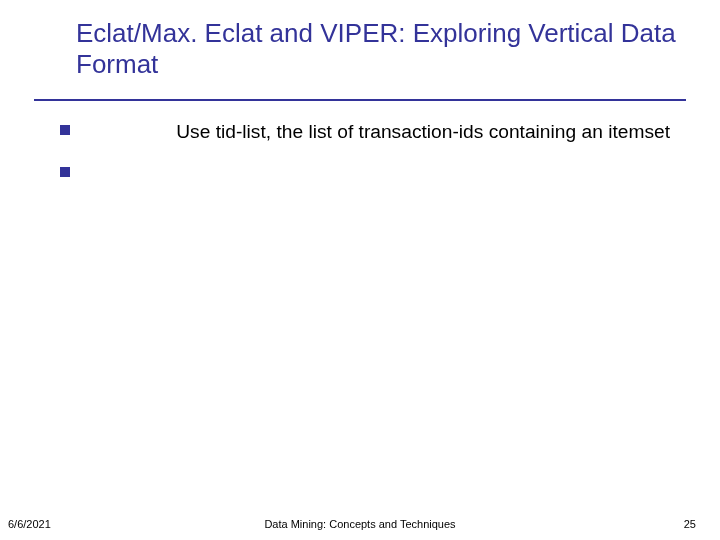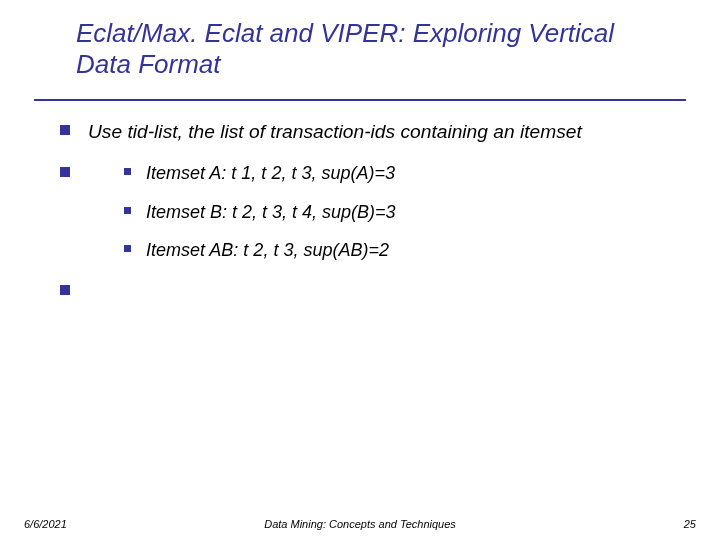--- a/index.html
+++ b/index.html
@@ -17,7 +17,6 @@
     width: 720px;
     height: 540px;
     box-sizing: border-box;
-    font-style: italic;
   }
   .title {
     position: absolute;

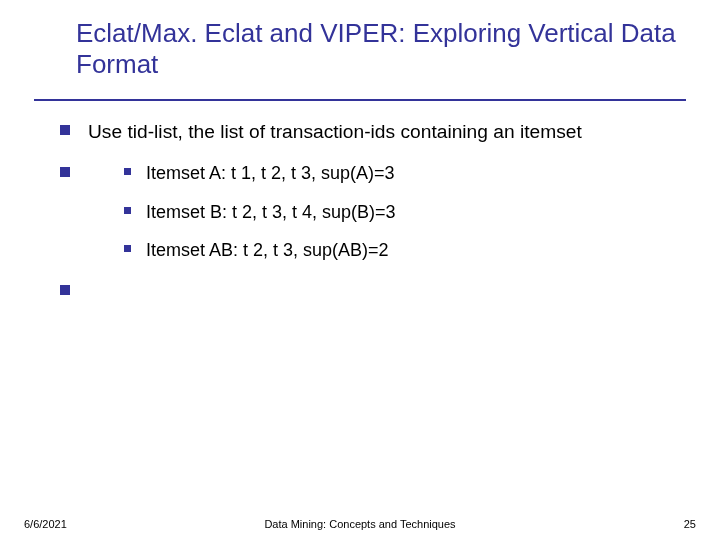--- a/index.html
+++ b/index.html
@@ -48,6 +48,7 @@
     position: relative;
     padding-left: 28px;
     margin-bottom: 18px;
+    text-align: right;
   }
   .item.tight {
     margin-bottom: 14px;

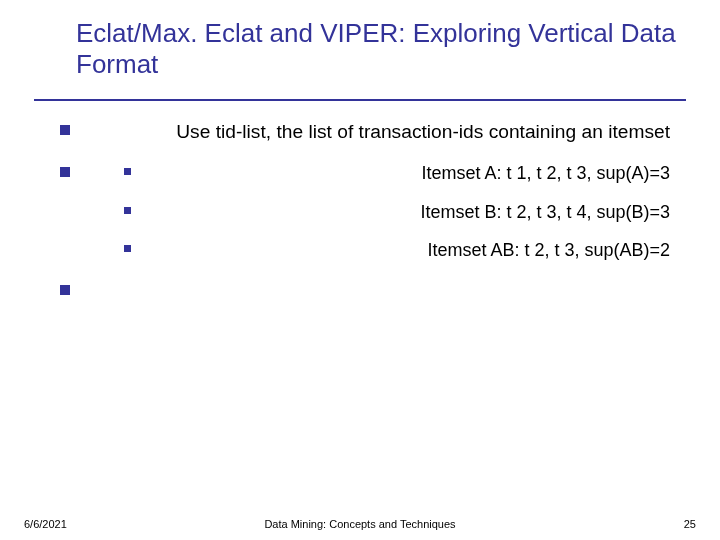--- a/index.html
+++ b/index.html
@@ -114,20 +114,6 @@
 
     <div class="item">
       <span class="bullet"></span>
-      <div class="subs">
-        <div class="sub">
-          <span class="sbullet"></span>
-          <span>Itemset A: t 1, t 2, t 3, sup(A)=3</span>
-        </div>
-        <div class="sub">
-          <span class="sbullet"></span>
-          <span>Itemset B: t 2, t 3, t 4, sup(B)=3</span>
-        </div>
-        <div class="sub">
-          <span class="sbullet"></span>
-          <span>Itemset AB: t 2, t 3, sup(AB)=2</span>
-        </div>
-      </div>
     </div>
 
     <div class="item tight">

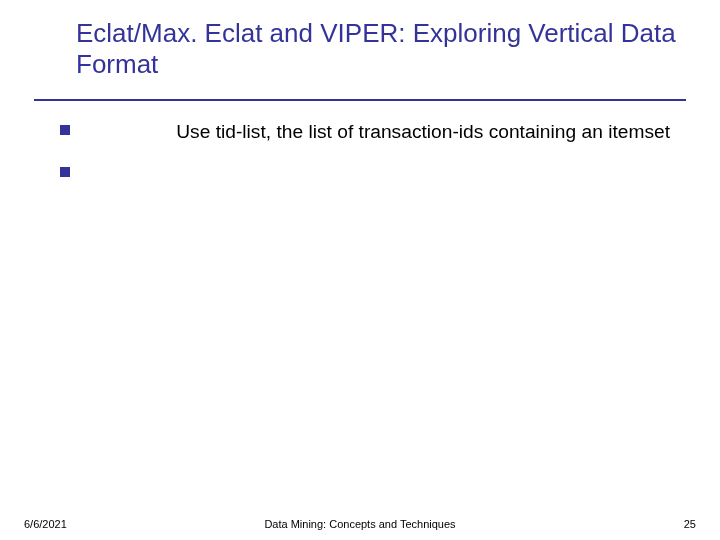--- a/index.html
+++ b/index.html
@@ -93,7 +93,7 @@
     font-size: 11px;
     color: #000;
   }
-  .f-left { position: absolute; left: 24px; bottom: 0; }
+  .f-left { position: absolute; left: 8px; bottom: 0; }
   .f-center { position: absolute; left: 0; width: 720px; text-align: center; bottom: 0; }
   .f-right { position: absolute; right: 24px; bottom: 0; }
 </style>

